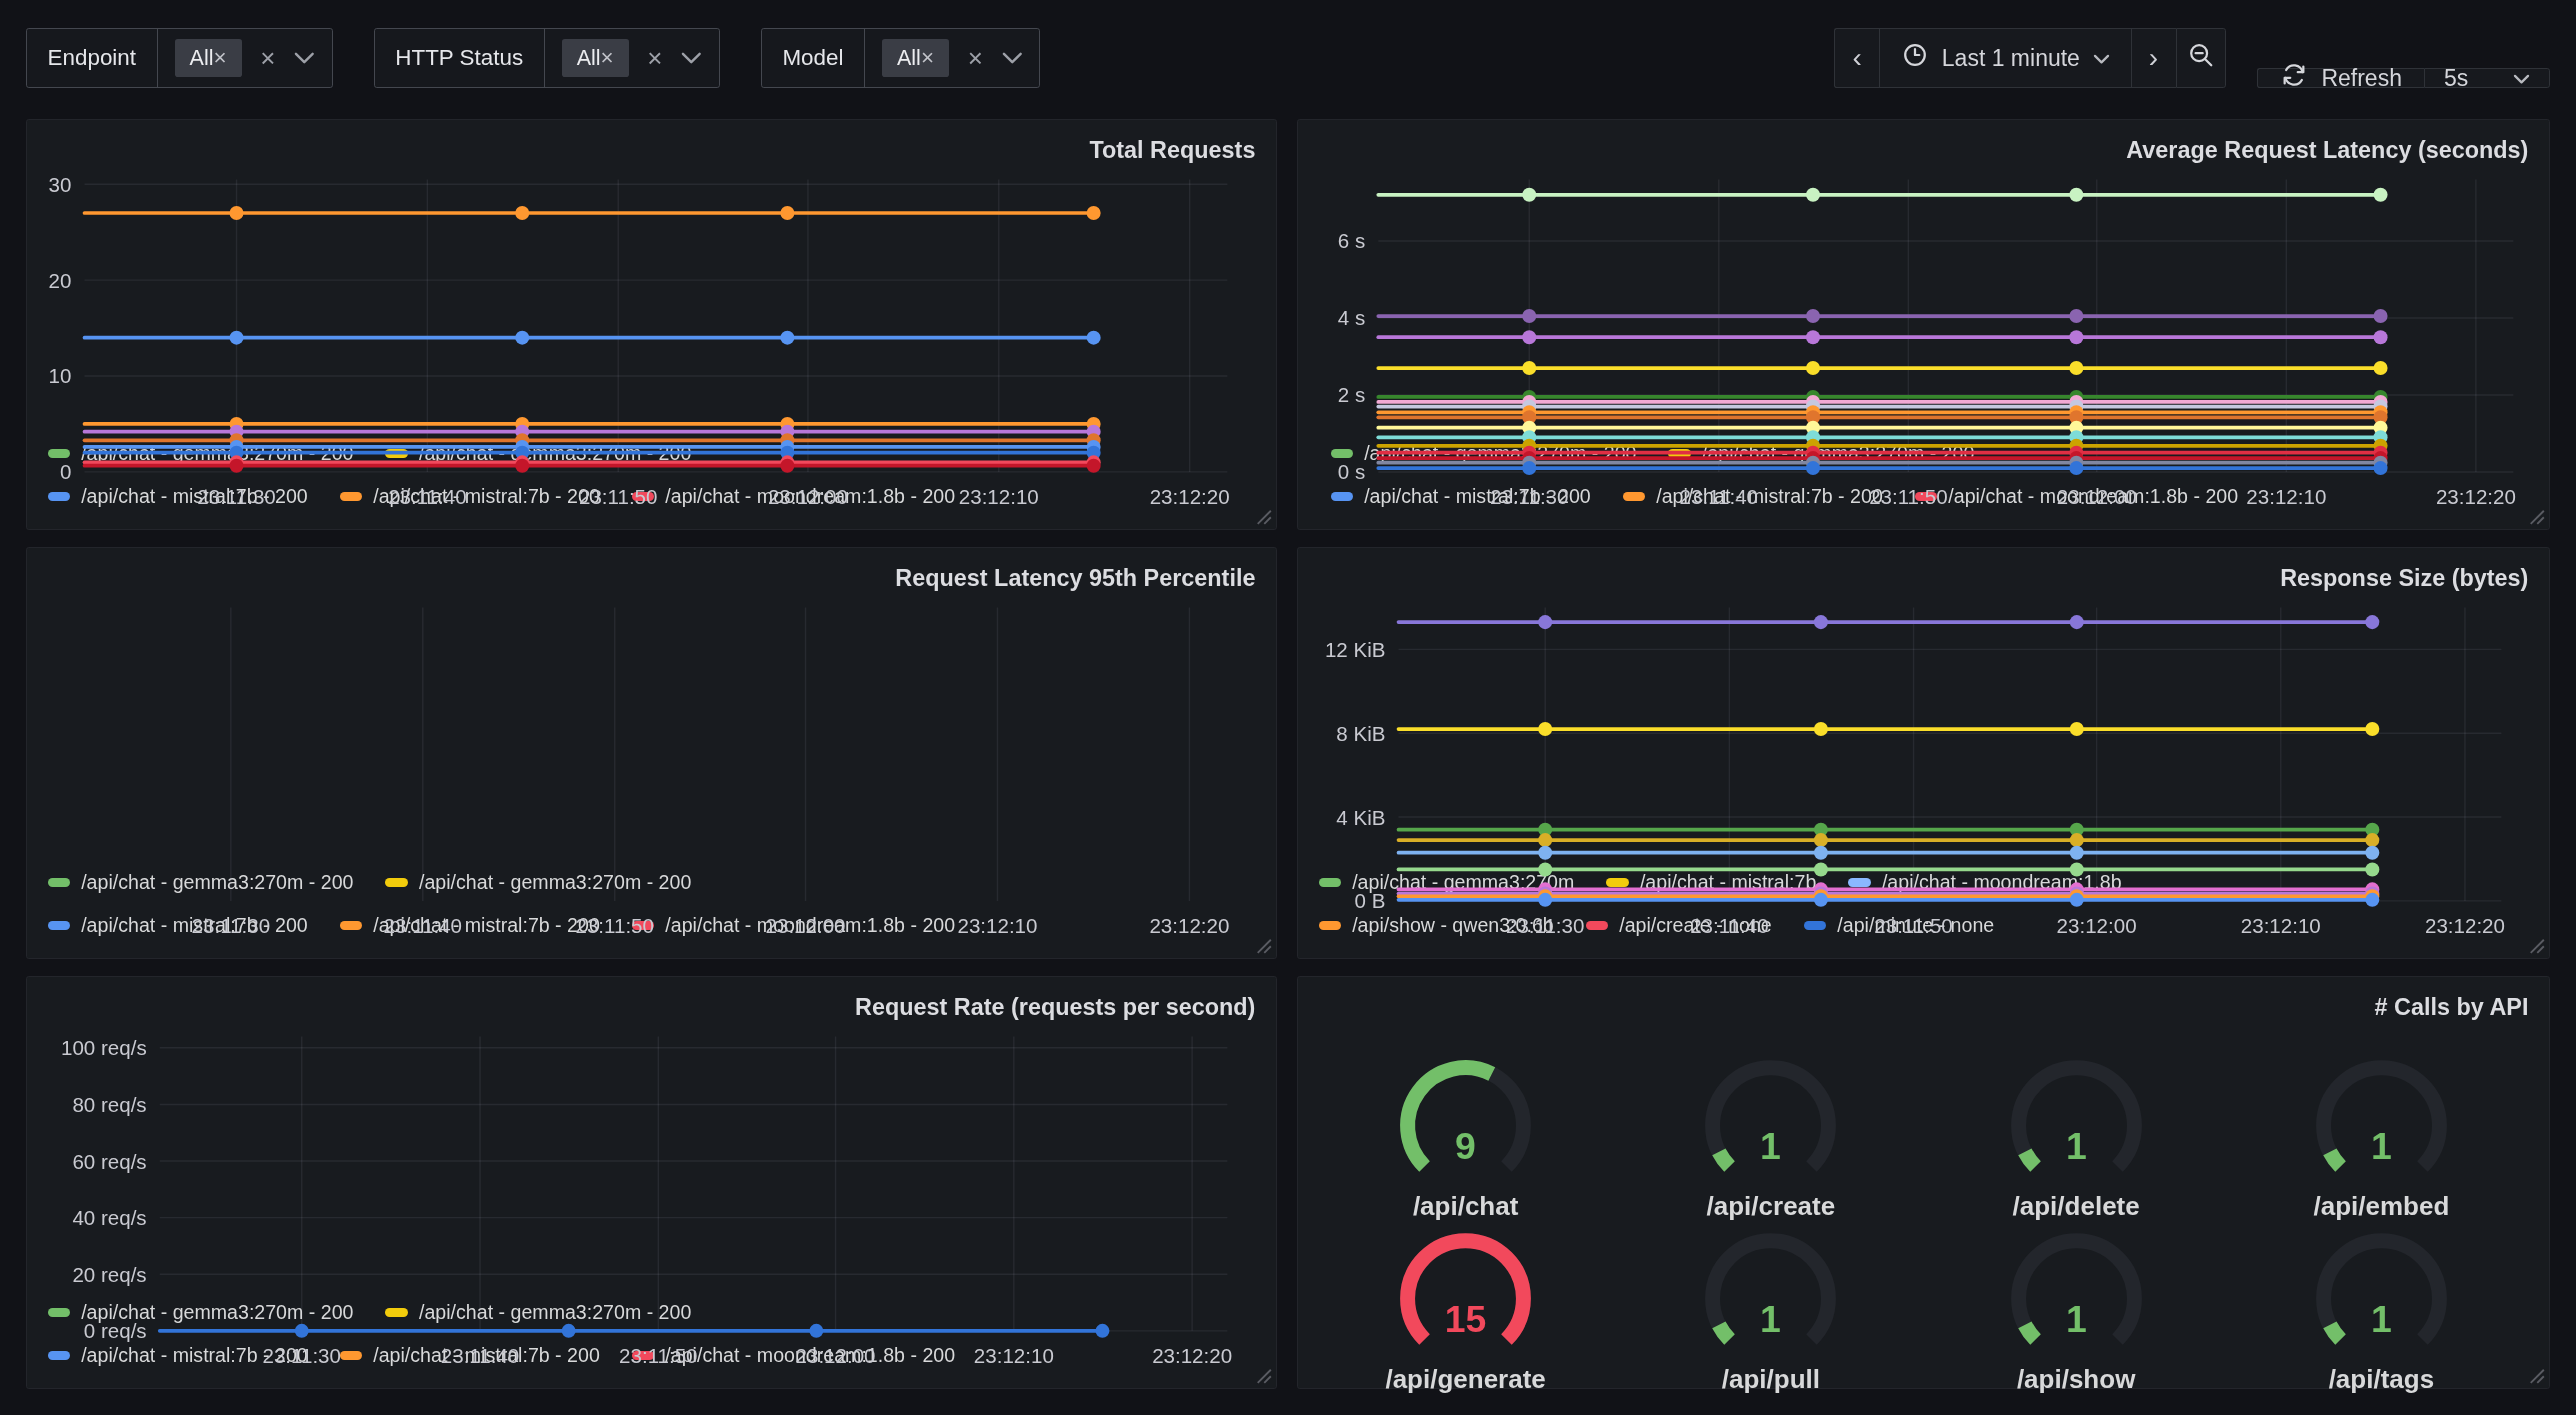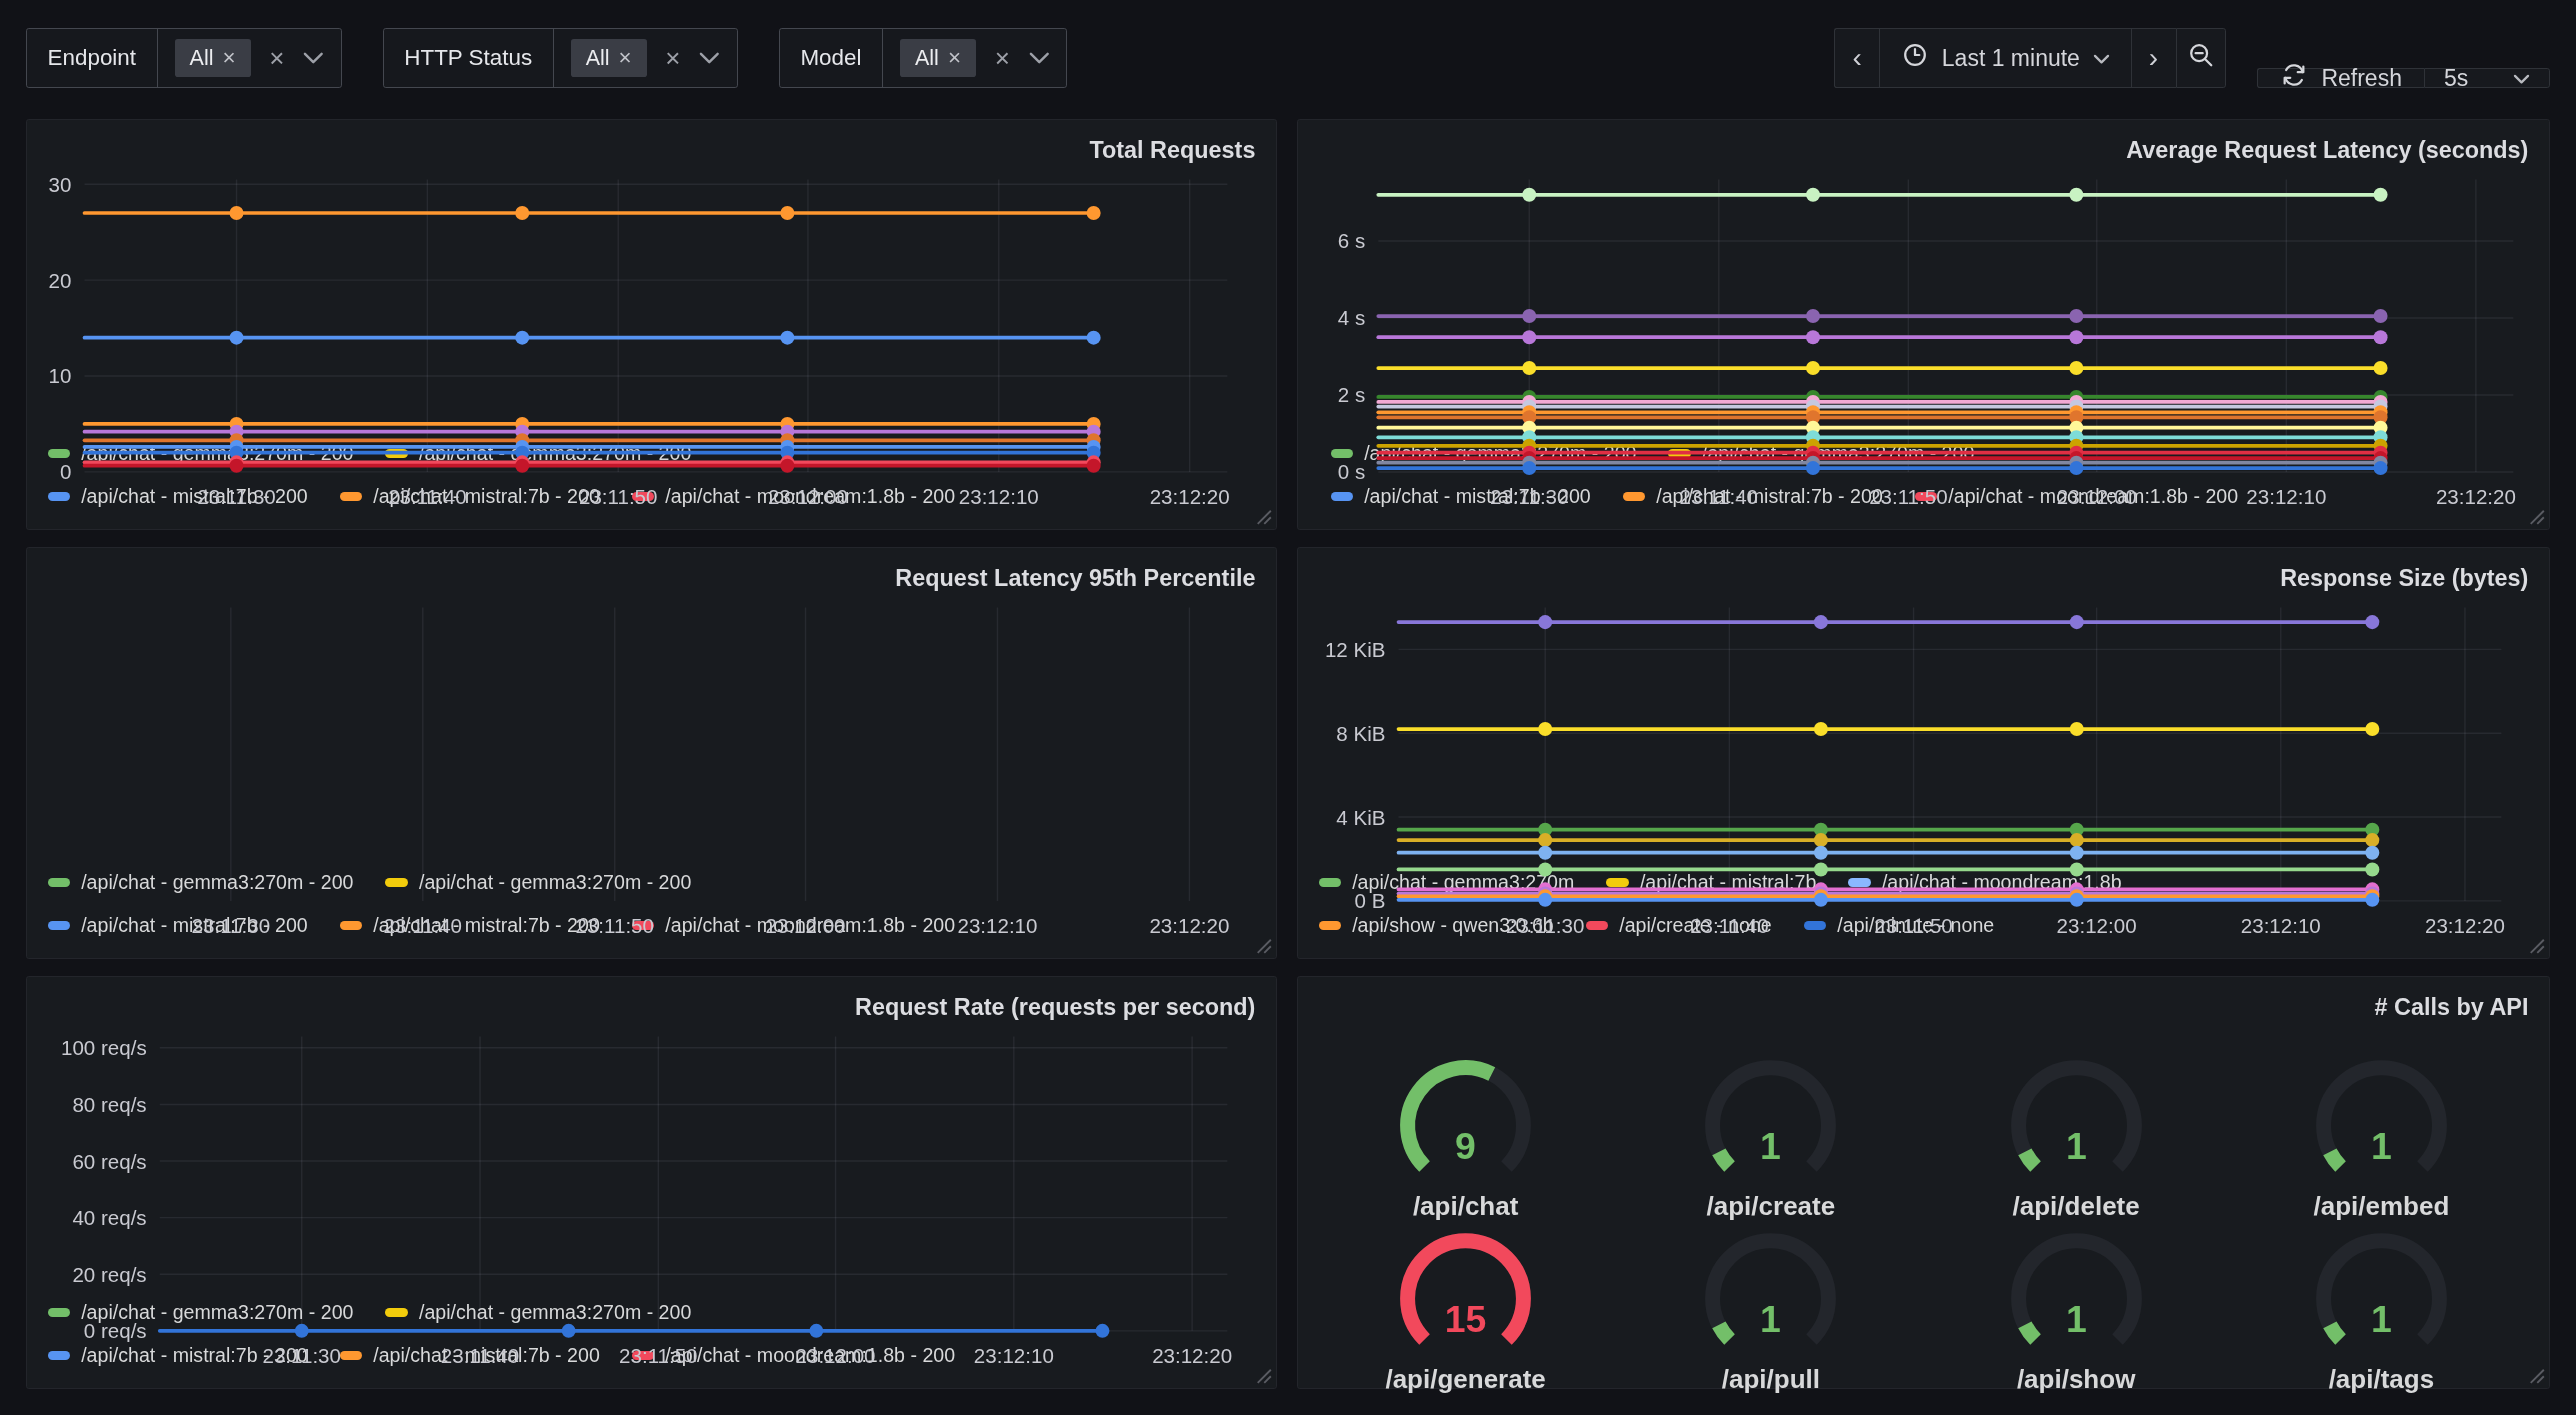--- a/index.html
+++ b/index.html
@@ -27,7 +27,7 @@
   }
   .filter-value { display:flex; align-items:center; padding:0 17px; gap:18.7px; }
   .pill {
-    display:flex; align-items:center; gap:9px; background:#3a3d45; border-radius:2.8px;
+    display:flex; align-items:center; gap:0; background:#3a3d45; border-radius:2.8px;
     padding:6.5px 15px; font-size:21.5px; color:#ecedf0; cursor:pointer;
   }
   .pill .x { color:#c2c4ca; font-size:22.4px; line-height:1; }

